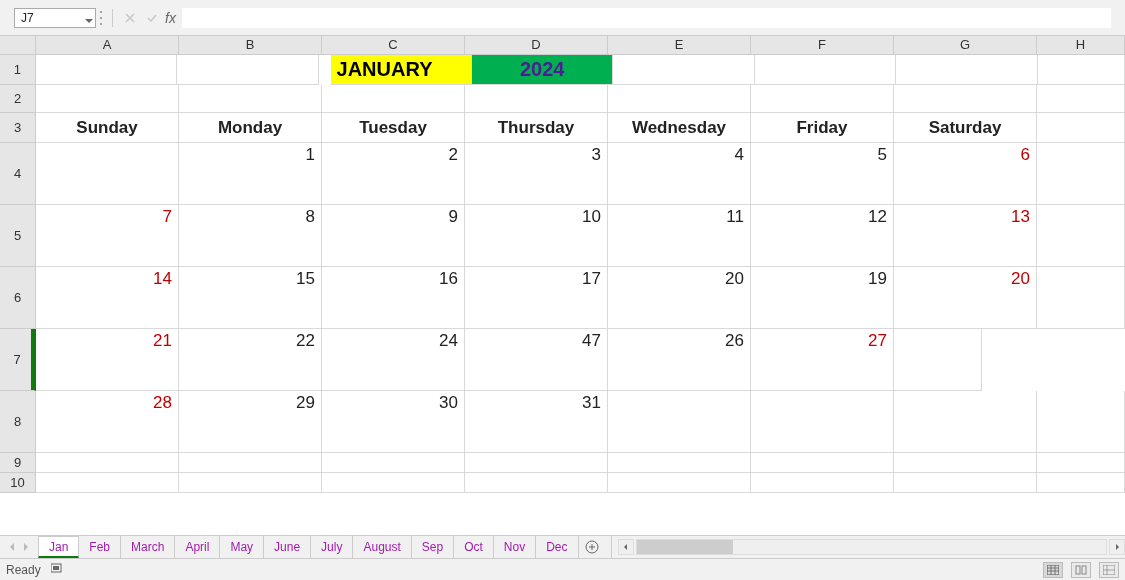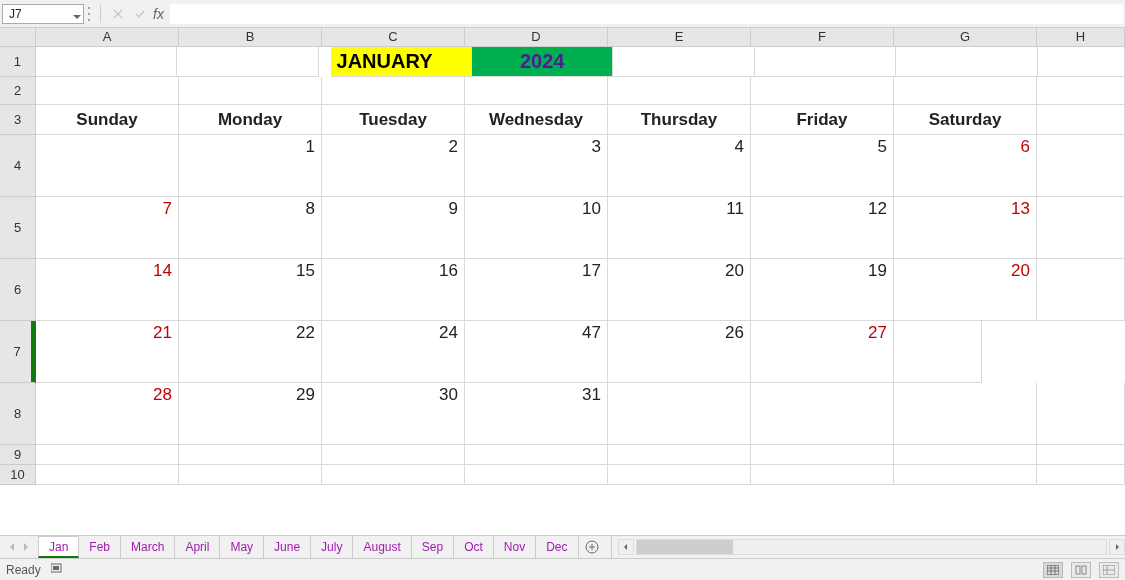--- a/index.html
+++ b/index.html
@@ -7,7 +7,7 @@
   body { display: flex; flex-direction: column; font-size: 13px; color: #222; }
 
   
-  .formula-bar { height: 28px; display: flex; align-items: center; border-bottom: 1px solid #ccc; background: #f1f1f1; padding: 1px 2px; gap: 0; }
+  .formula-bar { height: 36px; display: flex; align-items: center; border-bottom: 1px solid #ccc; background: #f1f1f1; padding: 1px 14px; gap: 0; }
   .name-box { width: 82px; height: 20px; border: 1px solid #aaa; background: #fff; display: flex; align-items: center; justify-content: space-between; padding: 0 2px 0 6px; font-size: 12px; }
   .name-box-dd { width: 8px; height: 8px; display: inline-block; }
   .name-box-dd svg { width: 8px; height: 8px; }

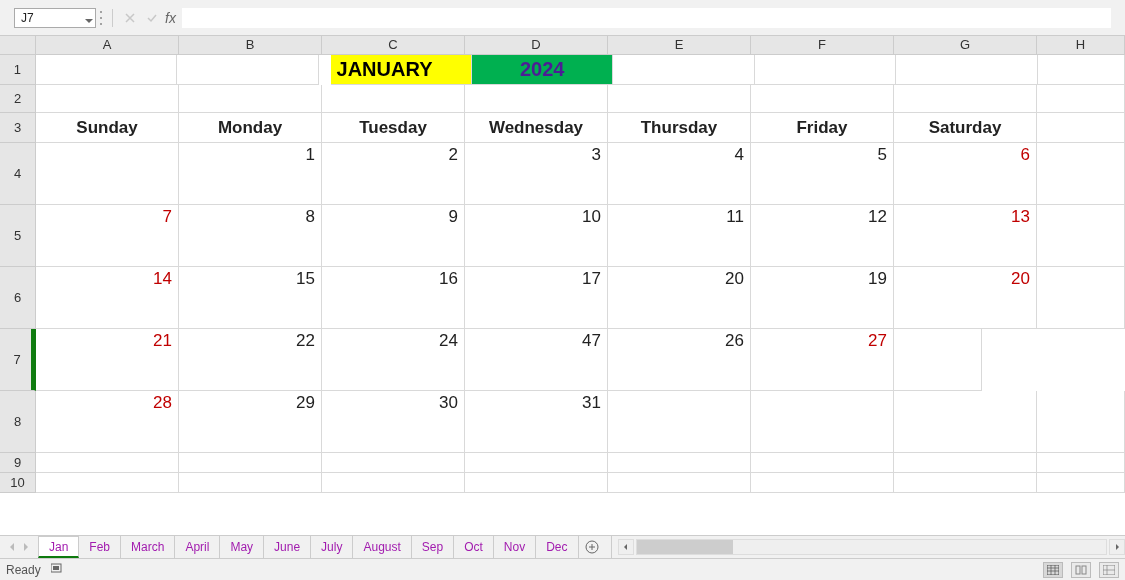--- a/index.html
+++ b/index.html
@@ -142,8 +142,8 @@
       <div class="cell cA header">Sunday</div>
       <div class="cell cB header">Monday</div>
       <div class="cell cC header">Tuesday</div>
+      <div class="cell cE header">Thursday</div>
       <div class="cell cD header">Wednesday</div>
-      <div class="cell cE header">Thursday</div>
       <div class="cell cF header">Friday</div>
       <div class="cell cG header">Saturday</div>
       <div class="cell cH header"></div>

